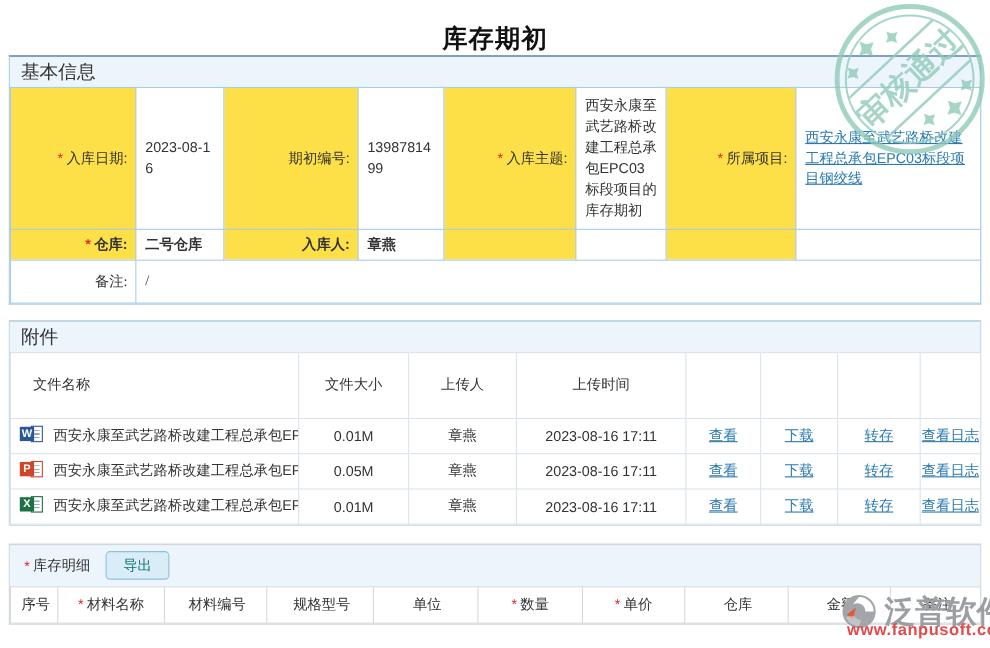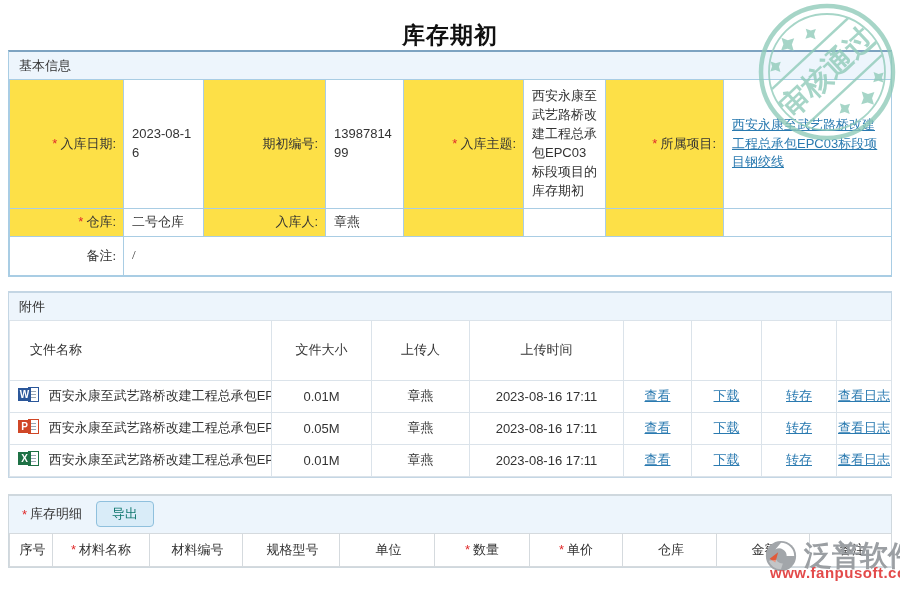--- a/index.html
+++ b/index.html
@@ -18,7 +18,7 @@
   .panel { margin:0 8px; border:1px solid #a9cde4; border-top:2px solid #7da3c1; background:#fff; }
   .panel-hd {
     height:27px; line-height:27px; background:#edf5fc;
-    padding-left:10px; color:#333; font-size:13px;
+    padding-left:10px; color:#333; font-size:17px;
   }
   .star { color:#e02b2b; margin-right:3px; }
   a.lnk { color:#2a7ab0; text-decoration:underline; cursor:pointer; }

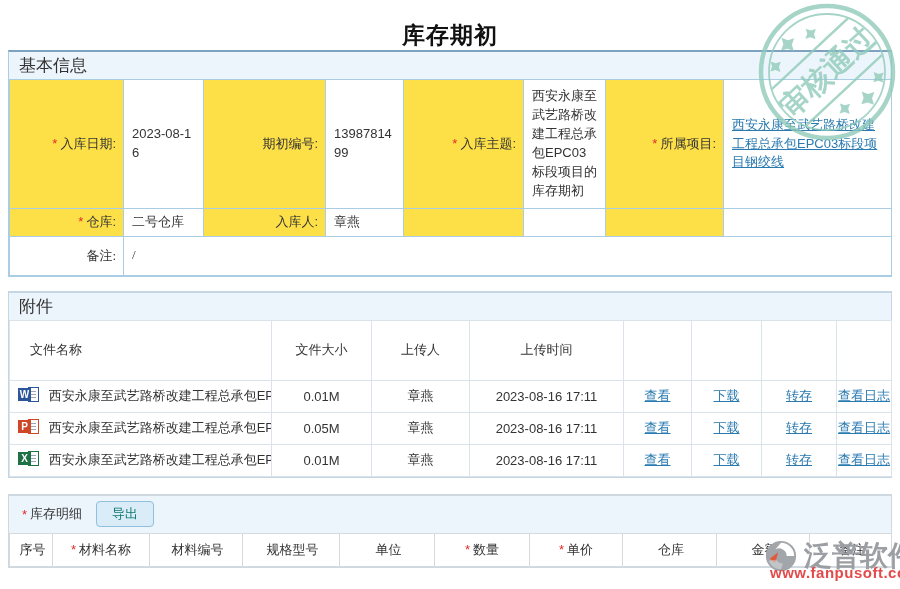--- a/index.html
+++ b/index.html
@@ -29,7 +29,7 @@
   .binfo .lbl { background:#fde047; text-align:right; padding:4px 7px 4px 2px; }
   .binfo .val { background:#fff; text-align:left; padding:4px 8px; word-break:break-all; line-height:1.45; }
   .binfo .r1 td { height:129px; }
-  .binfo .r2 td { height:20px; }
+  .binfo .r2 td { height:20px;font-weight:bold; }
   .binfo .r3 td { height:39px;font-family:Liberation Serif, serif; }
   .binfo .r3 .lbl { background:#fff; }
 

